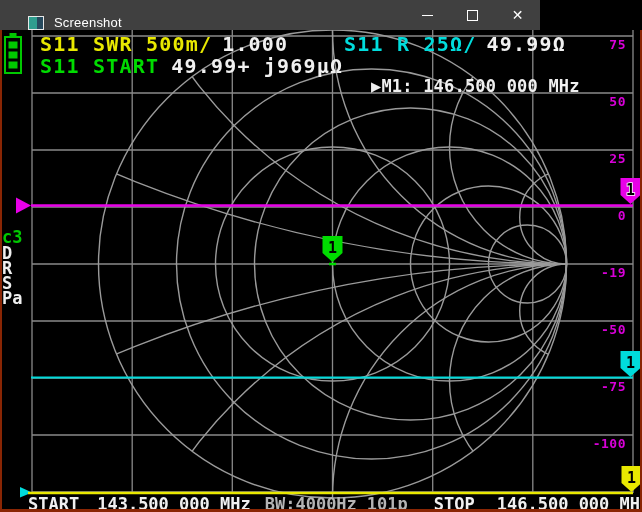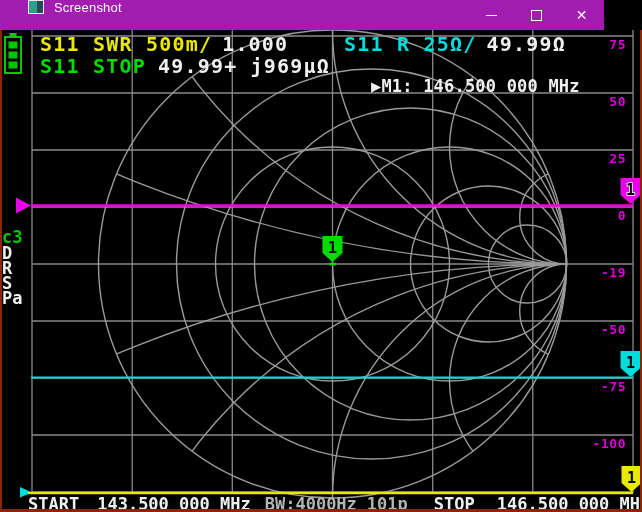--- a/index.html
+++ b/index.html
@@ -10,8 +10,8 @@
   }
   
   #titlebar {
-    position:absolute; left:0; top:0; width:604px; height:30px;
-    background:#a21caf; display:flex; align-items:flex-start; z-index:5;
+    position:absolute; left:0; top:0; width:540px; height:30px;
+    background:#404040; display:flex; align-items:flex-end; z-index:5;
   }
   #app-icon {
     width:16px; height:14px; margin-left:28px;

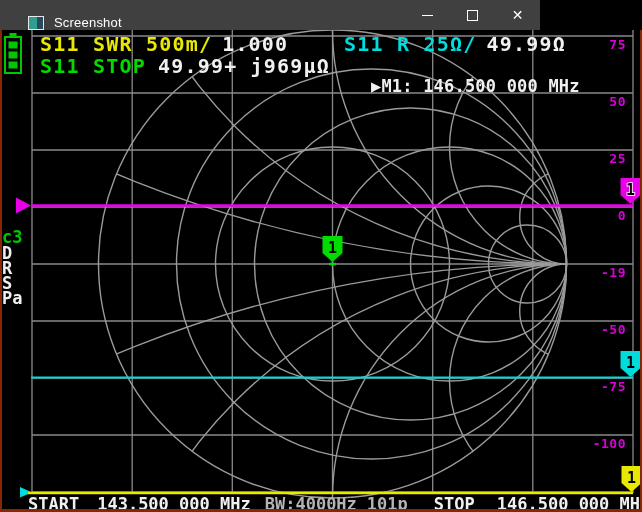--- a/index.html
+++ b/index.html
@@ -164,7 +164,7 @@
 
   <div id="row-swr" class="ovl trace-row"><span>S11 SWR 500m/</span><span class="val gap10">1.000</span></div>
 
-  <div id="row-smith" class="ovl trace-row"><span>S11 STOP</span><span class="val gap12">49.99+ j969μΩ</span></div>
+  <div id="row-smith" class="ovl trace-row"><span>S11 START</span><span class="val gap12">49.99+ j969μΩ</span></div>
 
   <div id="row-r" class="ovl trace-row"><span>S11 R 25Ω/</span><span class="val gap10">49.99Ω</span></div>
 

